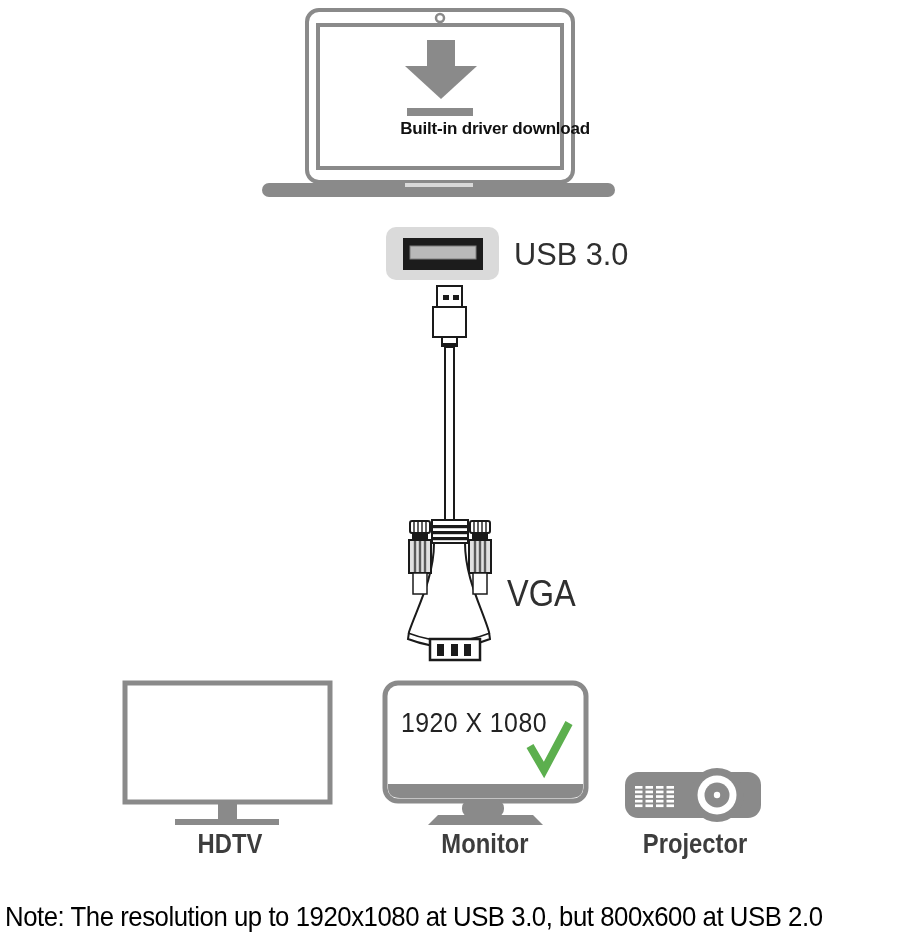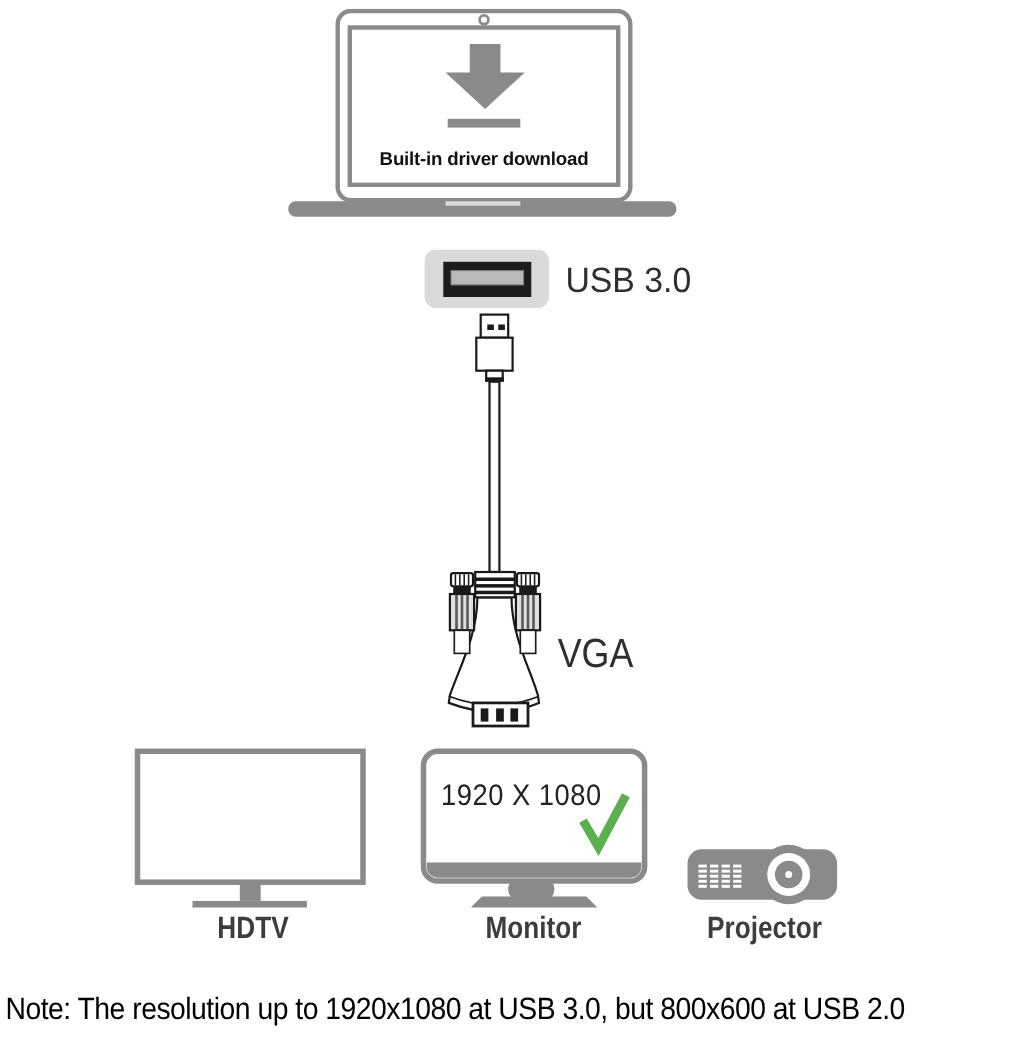--- a/index.html
+++ b/index.html
@@ -14,10 +14,9 @@
   .abs { position: absolute; }
   .builtin-label {
     left: 290px; top: 119px; width: 300px;
-    text-align: center;
+    text-align: right;
     font-size: 17px; font-weight: bold; color: #111;
     letter-spacing: -0.2px;
-    margin-top: 16px;
   }
   .usb-label {
     left: 514px; top: 236px;

